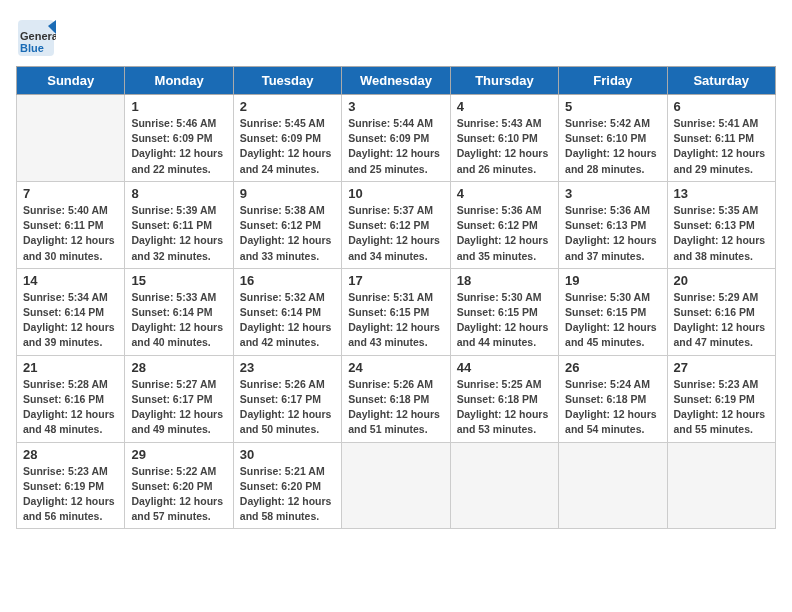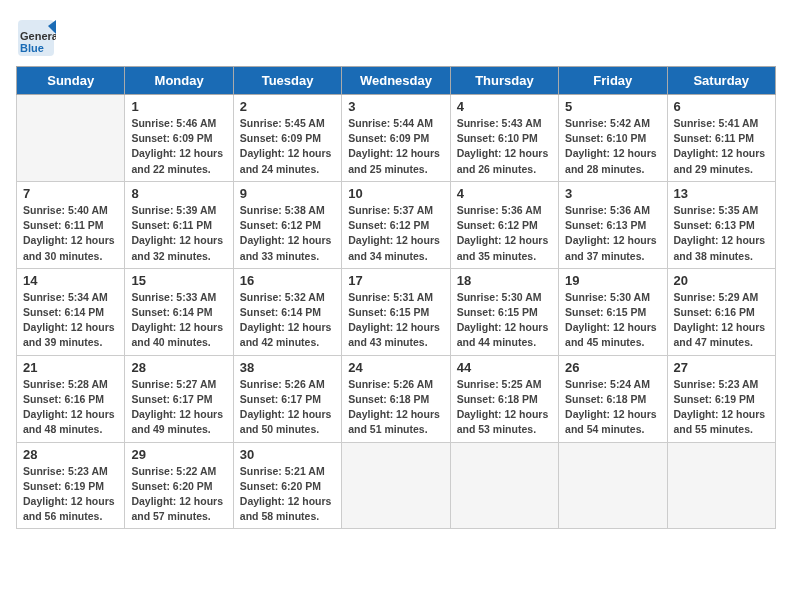--- a/index.html
+++ b/index.html
@@ -212,7 +212,7 @@
           <div class="day-info">Sunrise: 5:27 AM<br>Sunset: 6:17 PM<br>Daylight: 12 hours<br>and 49 minutes.</div>
         </td>
         <td>
-          <span class="day-number">38</span>
+          <span class="day-number">23</span>
           <div class="day-info">Sunrise: 5:26 AM<br>Sunset: 6:17 PM<br>Daylight: 12 hours<br>and 50 minutes.</div>
         </td>
         <td>

